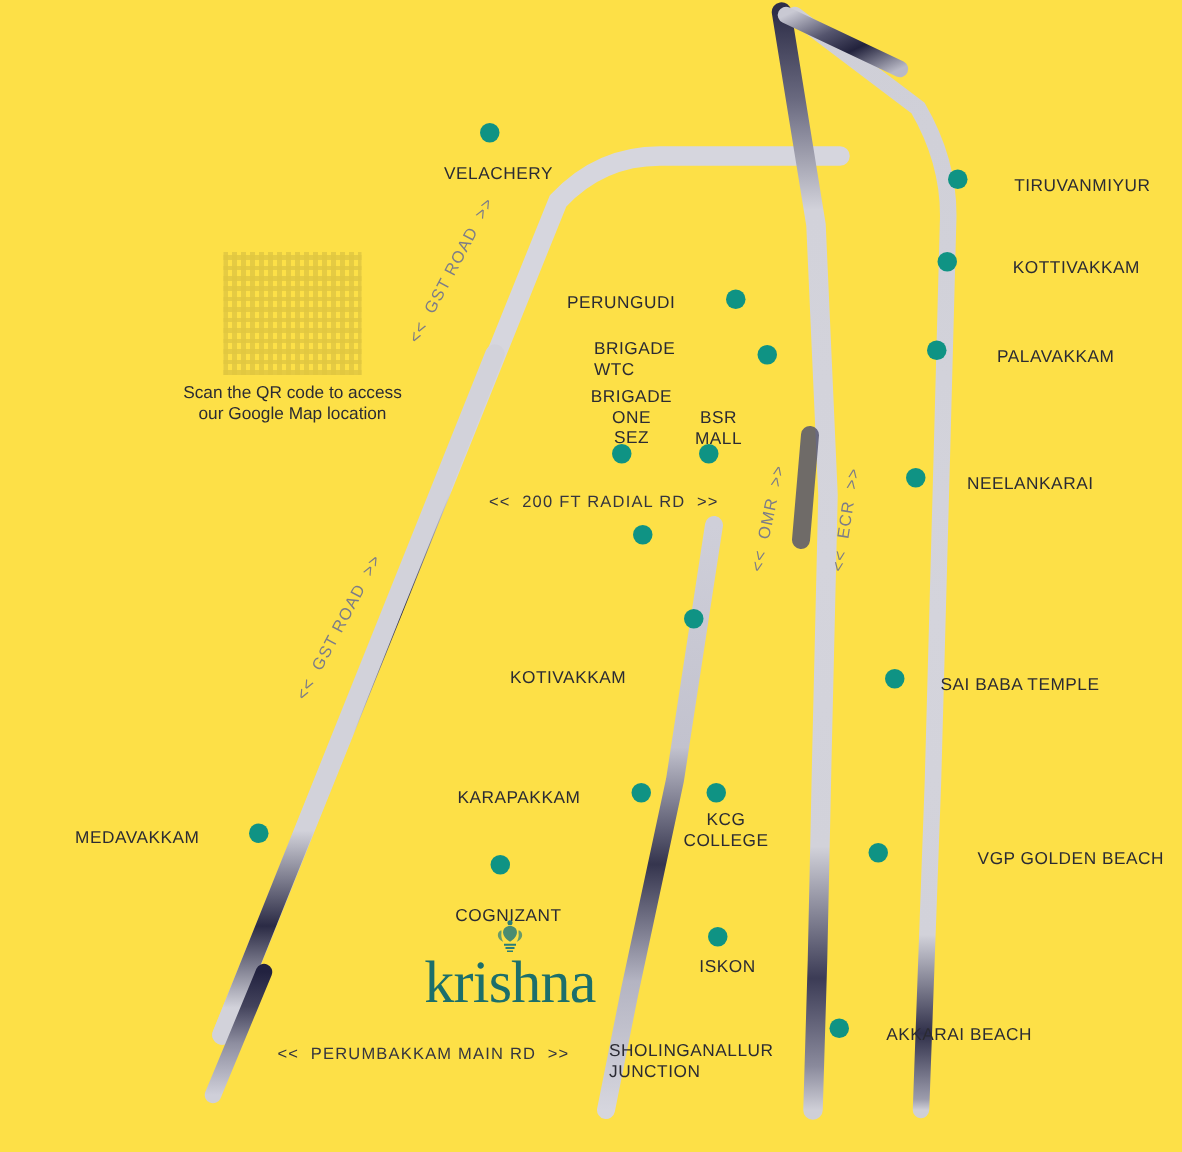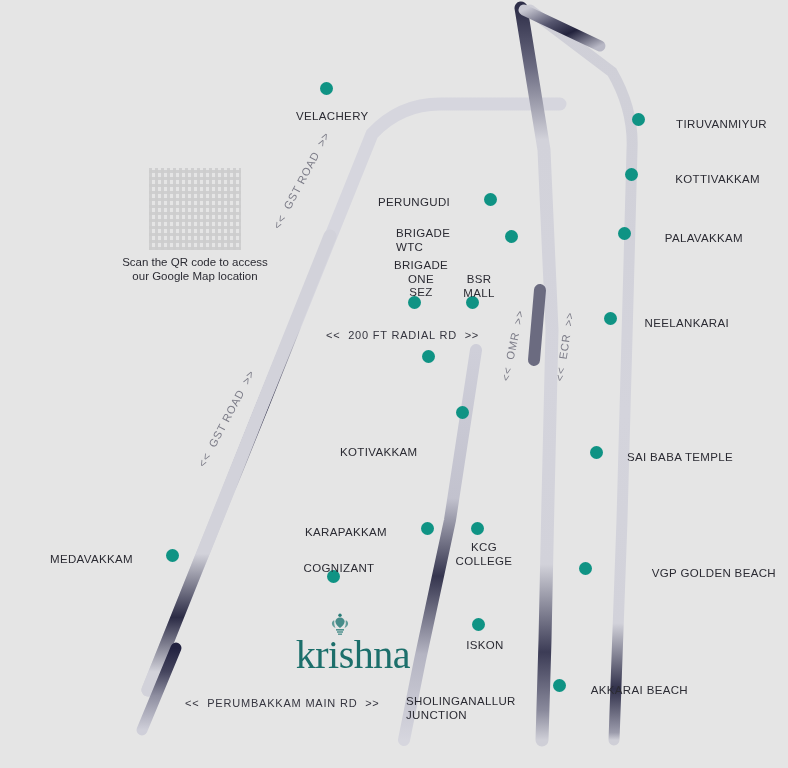--- a/index.html
+++ b/index.html
@@ -15,7 +15,7 @@
     position: relative;
     width: 788px;
     height: 768px;
-    background: #e5e5e5;
+    background: #fde047;
     overflow: hidden;
   }
   #map-svg {

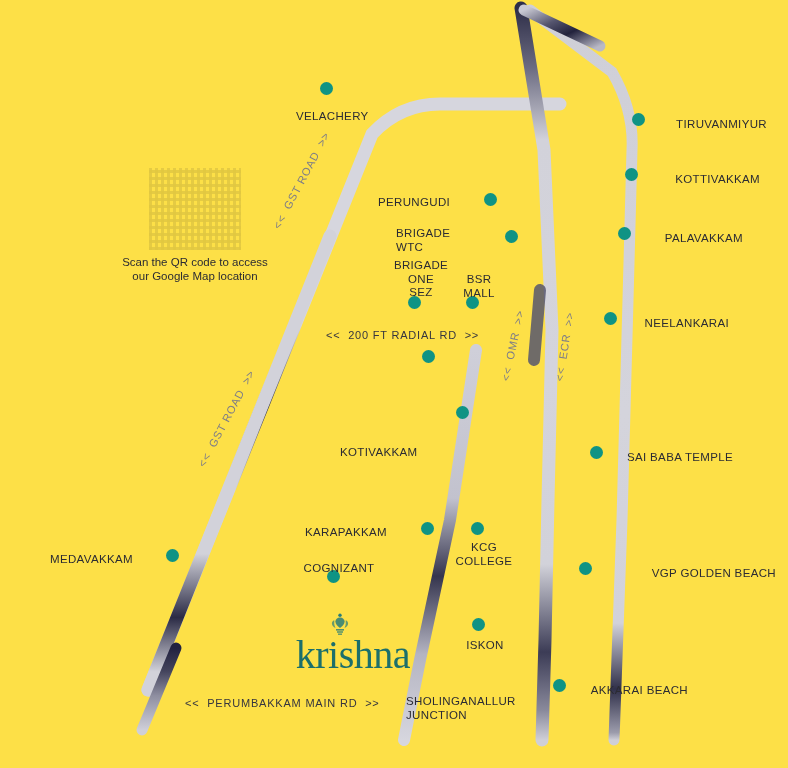--- a/index.html
+++ b/index.html
@@ -284,7 +284,7 @@
       <div class="poi-label center" style="left: 450px; top: 541px; width: 68px; color: rgb(43, 43, 51); pointer-events: auto;">KCG
 COLLEGE</div>
       <div class="poi-dot" style="left: 326.5px; top: 569.5px; background: rgb(15, 147, 132);"></div>
-      <div class="poi-label center" style="left: 297px; top: 562px; width: 84px; color: rgb(43, 43, 51); pointer-events: auto;">COGNIZANT</div>
+      <div class="poi-label center" style="left: 297px; top: 605px; width: 84px; color: rgb(43, 43, 51); pointer-events: auto;">COGNIZANT</div>
       <div class="poi-dot" style="left: 471.5px; top: 617.5px; background: rgb(15, 147, 132);"></div>
       <div class="poi-label center" style="left: 455px; top: 639px; width: 60px; color: rgb(43, 43, 51); pointer-events: auto;">ISKON</div>
       <div class="road-label faint" style="left: 276px; top: 222px; transform-origin: left center; transform: rotate(-62deg);">&lt;&lt;  GST ROAD  &gt;&gt;</div>

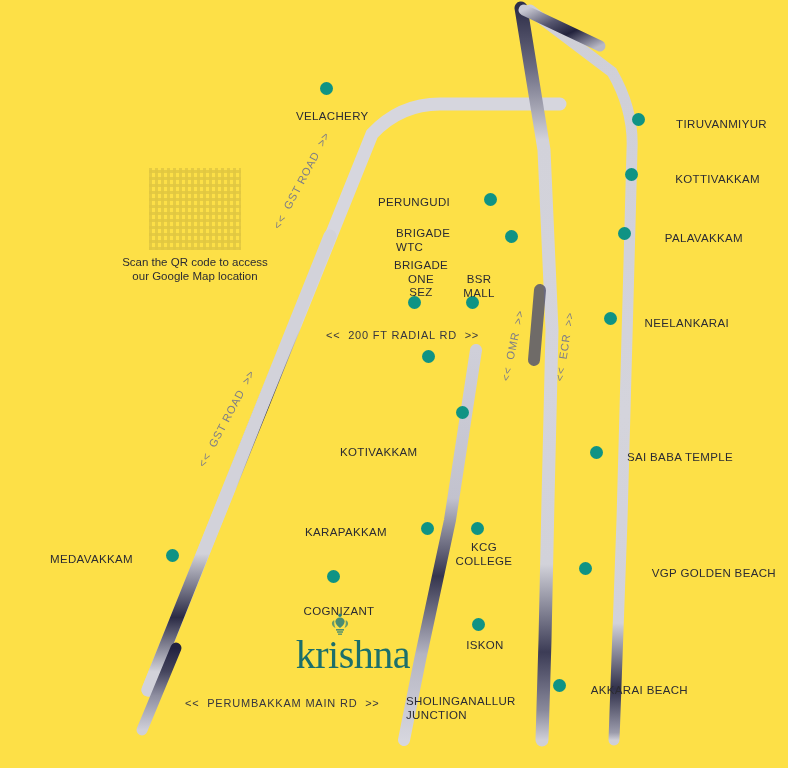--- a/index.html
+++ b/index.html
@@ -124,7 +124,6 @@
     line-height: 42px;
     color: #1c6f6b;
     letter-spacing: -0.5px;
-    text-align: right;
   }
 </style>
 </head>

